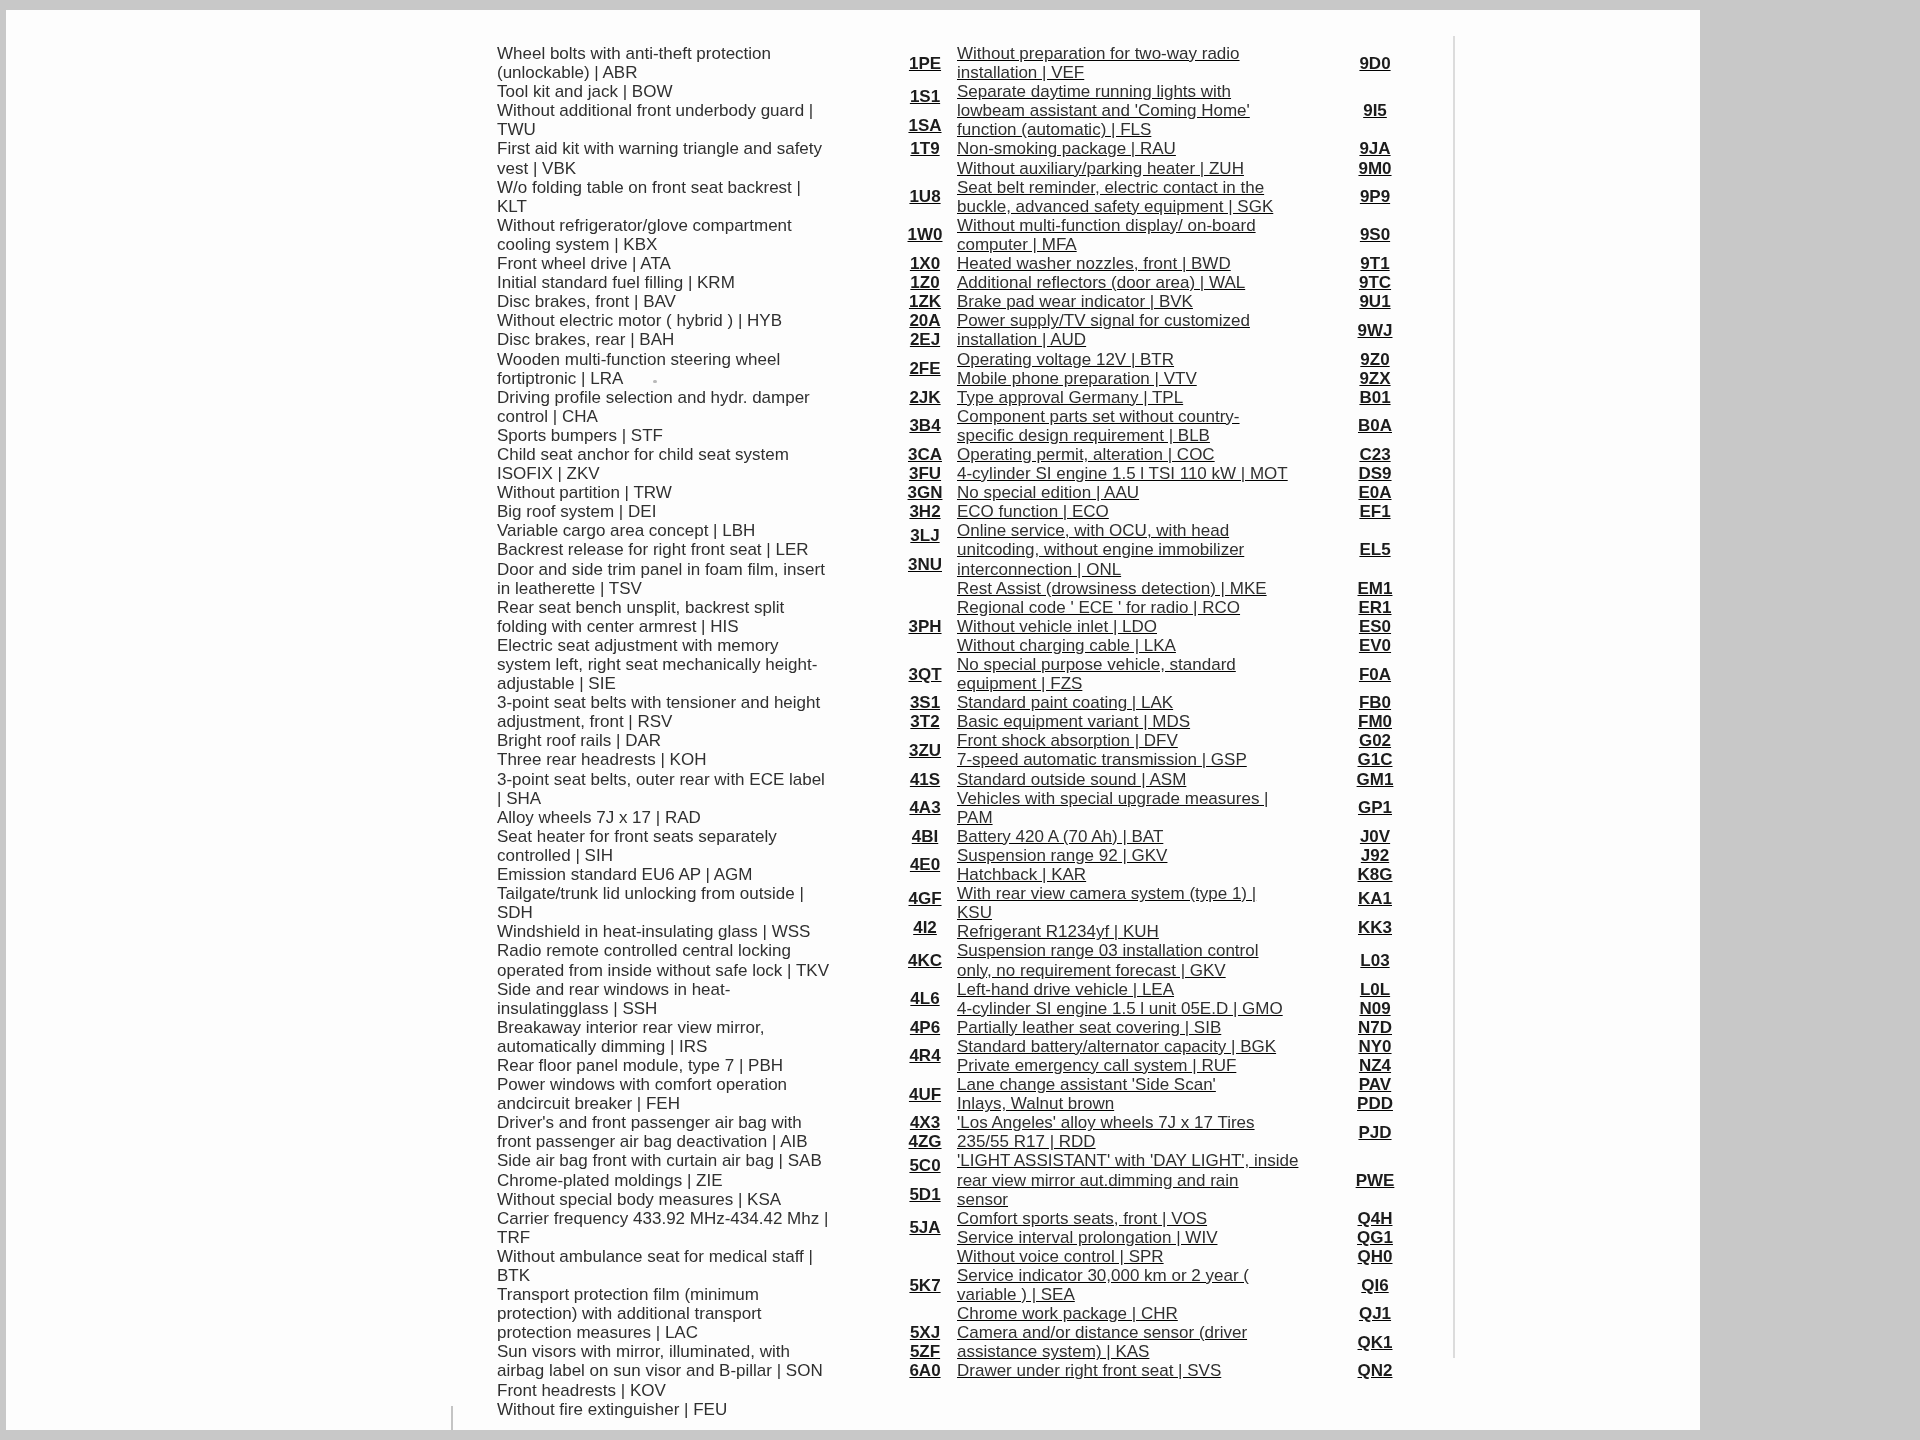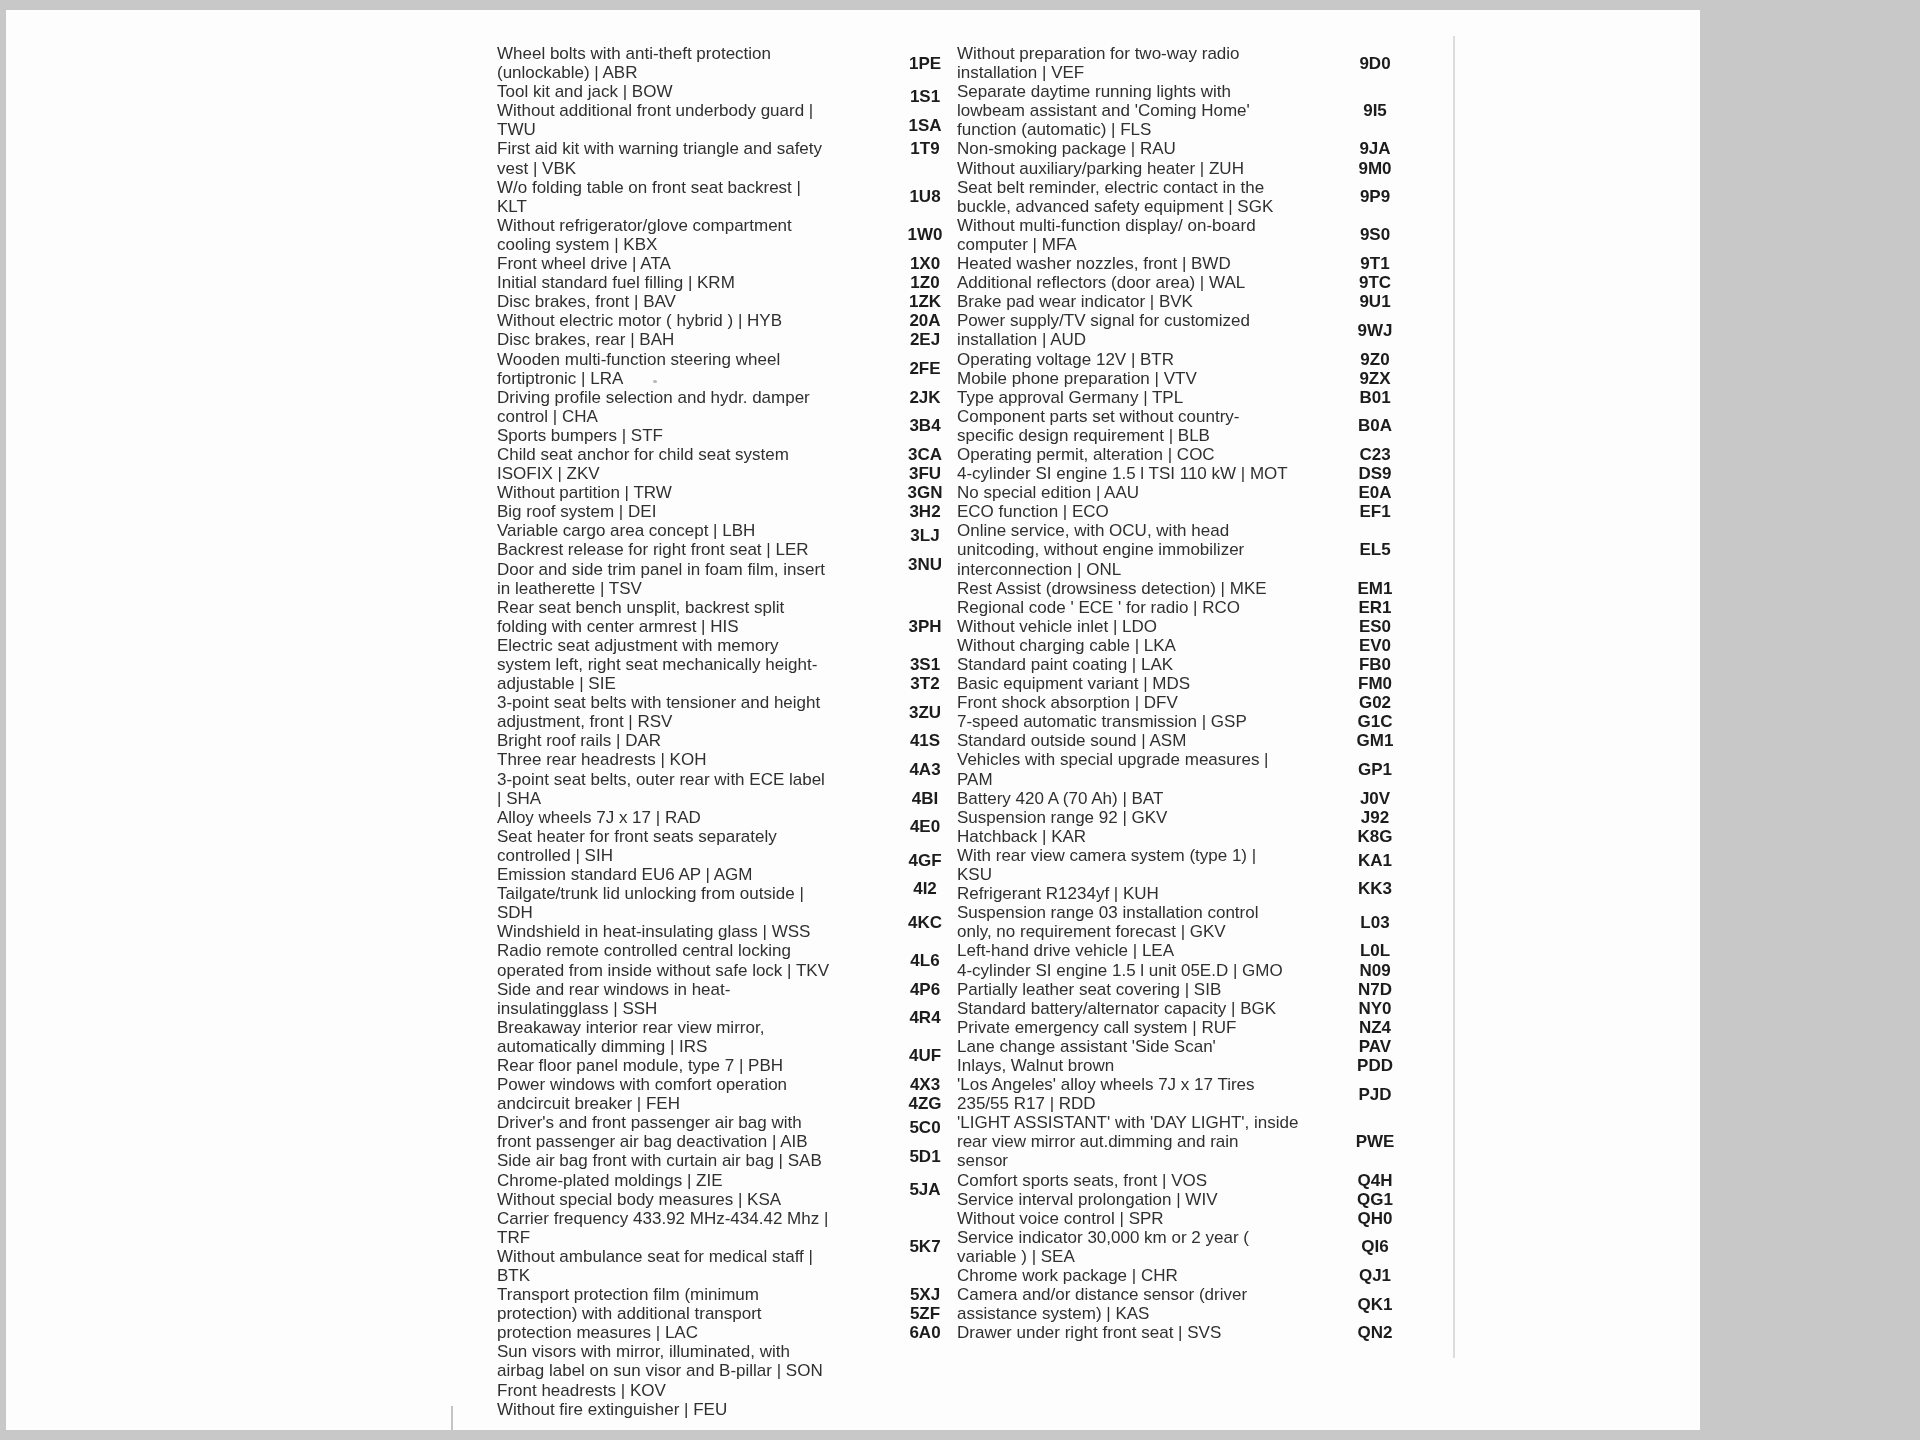--- a/index.html
+++ b/index.html
@@ -23,7 +23,7 @@
   .col-mid{
     position:absolute;left:887px;top:34px;width:517px;
   }
-  .mid-row{display:flex;}
+  .mid-row{display:flex;text-decoration:underline;}
   .code-cell{
     width:64px;display:flex;flex-direction:column;
     justify-content:space-around;align-items:center;flex-shrink:0;

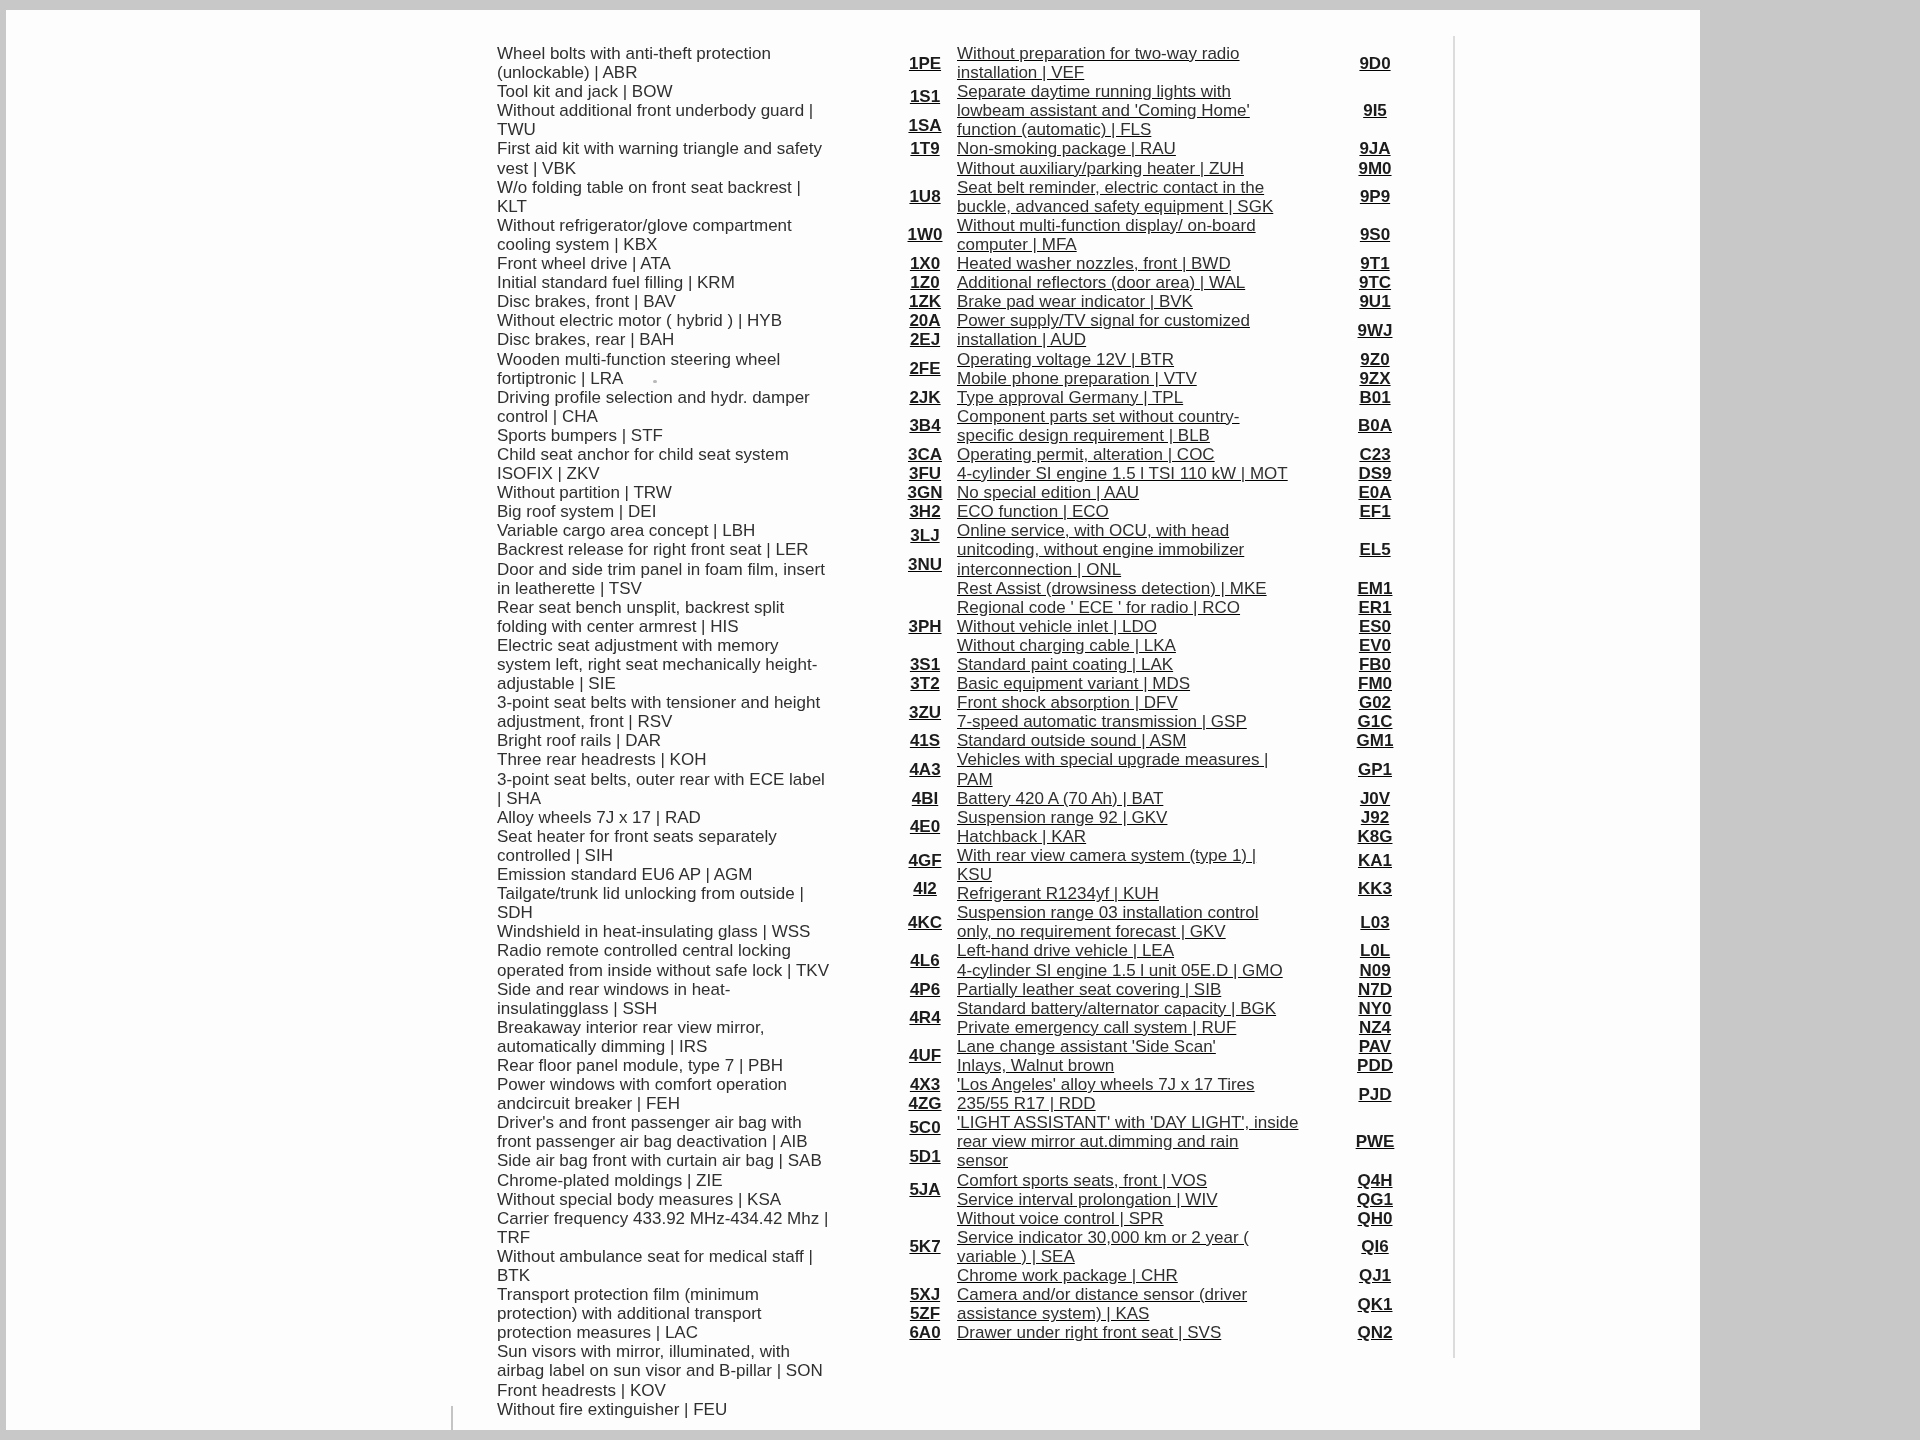--- a/index.html
+++ b/index.html
@@ -380,6 +380,18 @@
       </div>
       <div class="mid-row">
         <div class="code-cell">
+          <div class="code">3QT</div>
+        </div>
+        <div class="desc-cell">
+          <div class="txt-line">No special purpose vehicle, standard</div>
+          <div class="txt-line">equipment | FZS</div>
+        </div>
+        <div class="rcode-cell">
+          <div class="code">F0A</div>
+        </div>
+      </div>
+      <div class="mid-row">
+        <div class="code-cell">
           <div class="code">3S1</div>
         </div>
         <div class="desc-cell">

